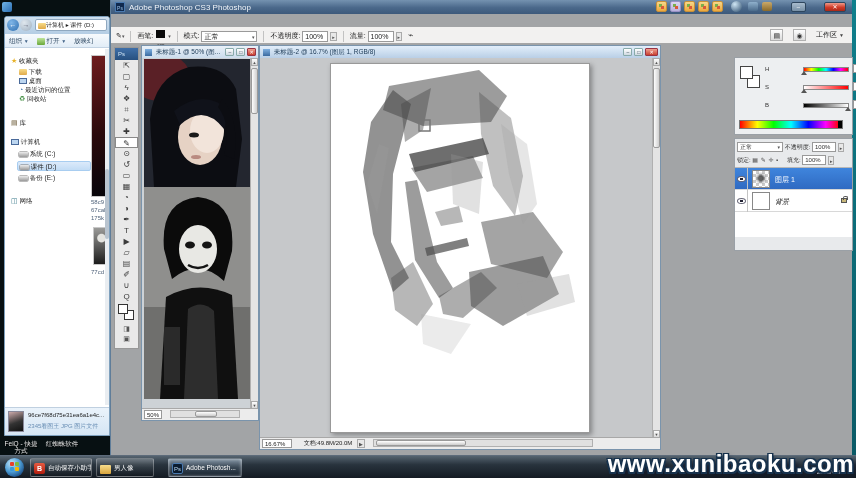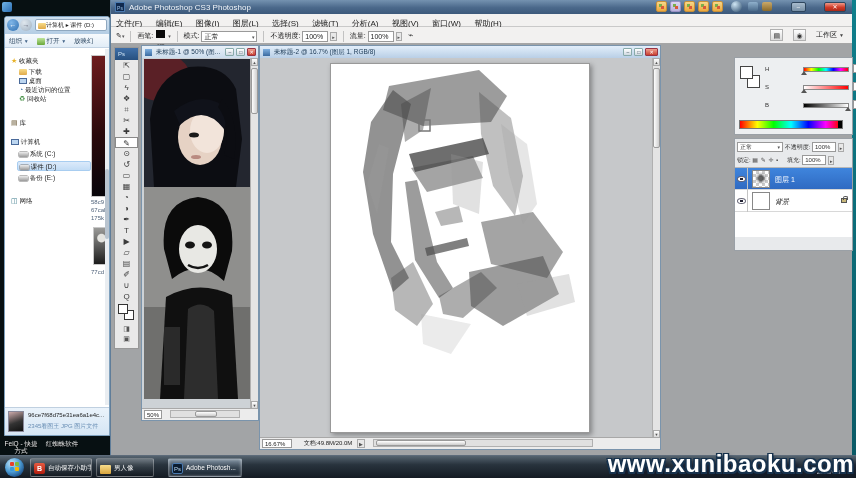--- a/index.html
+++ b/index.html
@@ -223,18 +223,6 @@
       <div class="winbtn" id="btn-close" style="right:6px">✕</div>
     </div>
 
-    <div id="ps-menu">
-      <span class="mi">文件(F)</span>
-      <span class="mi">编辑(E)</span>
-      <span class="mi">图像(I)</span>
-      <span class="mi">图层(L)</span>
-      <span class="mi">选择(S)</span>
-      <span class="mi">滤镜(T)</span>
-      <span class="mi">分析(A)</span>
-      <span class="mi">视图(V)</span>
-      <span class="mi">窗口(W)</span>
-      <span class="mi">帮助(H)</span>
-    </div>
 
     <div id="ps-opts">
       <span style="margin-left:5px"><span>✎</span><span style="font-size:5px;color:#555">▾</span></span>

